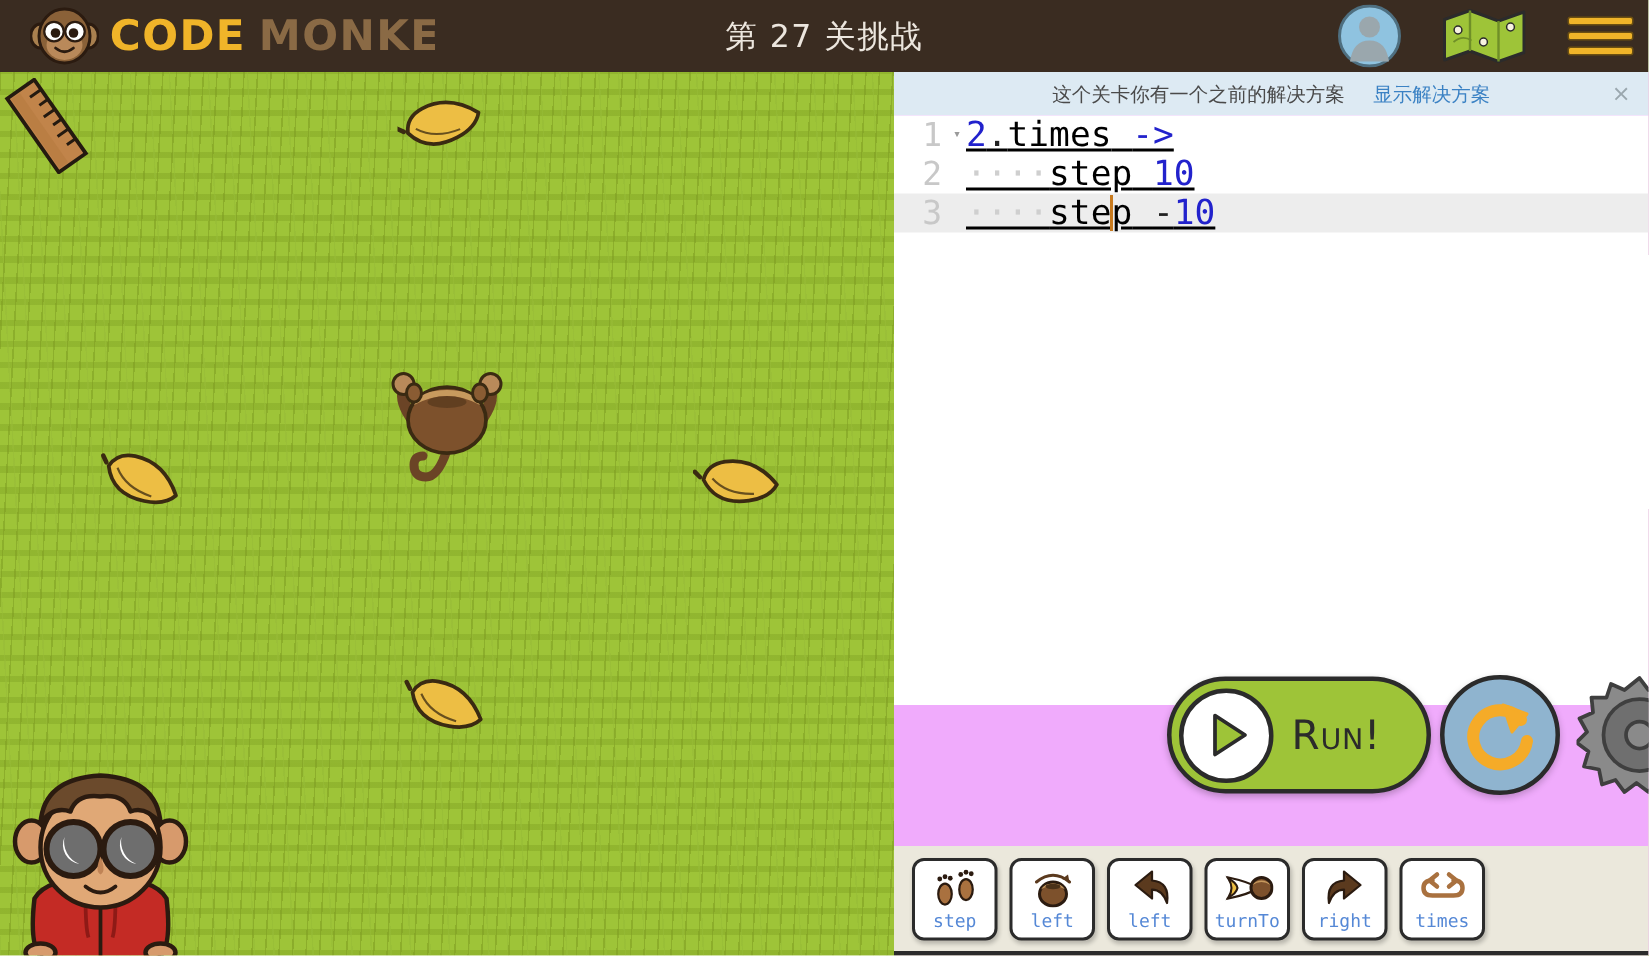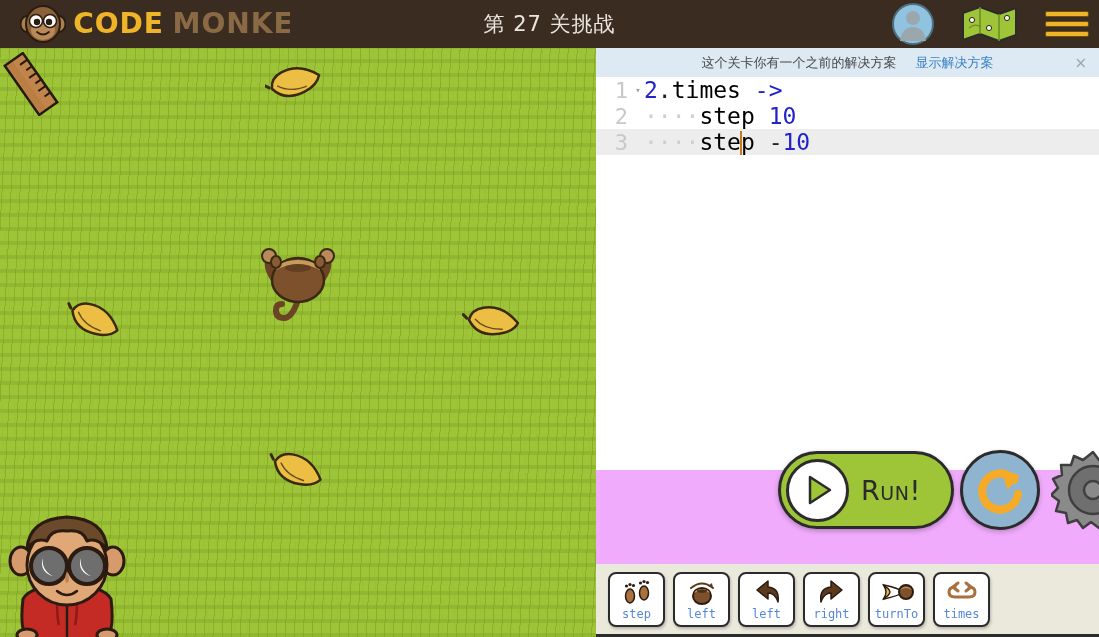--- a/index.html
+++ b/index.html
@@ -89,7 +89,7 @@
     font-family: "DejaVu Sans Mono", monospace;
   }
   .fold { width: 12px; flex: none; color: #9a9a9a; font-size: 9px; text-align: center; }
-  .code-line { white-space: pre; color: #000; letter-spacing: 0px; position: relative; }
+  .code-line { white-space: pre; color: #000; letter-spacing: 0px; position: relative; text-decoration: underline; }
   .tok-num { color: #2222cc; }
   .tok-op  { color: #2222cc; }
   .tok-dot { color: #222; }

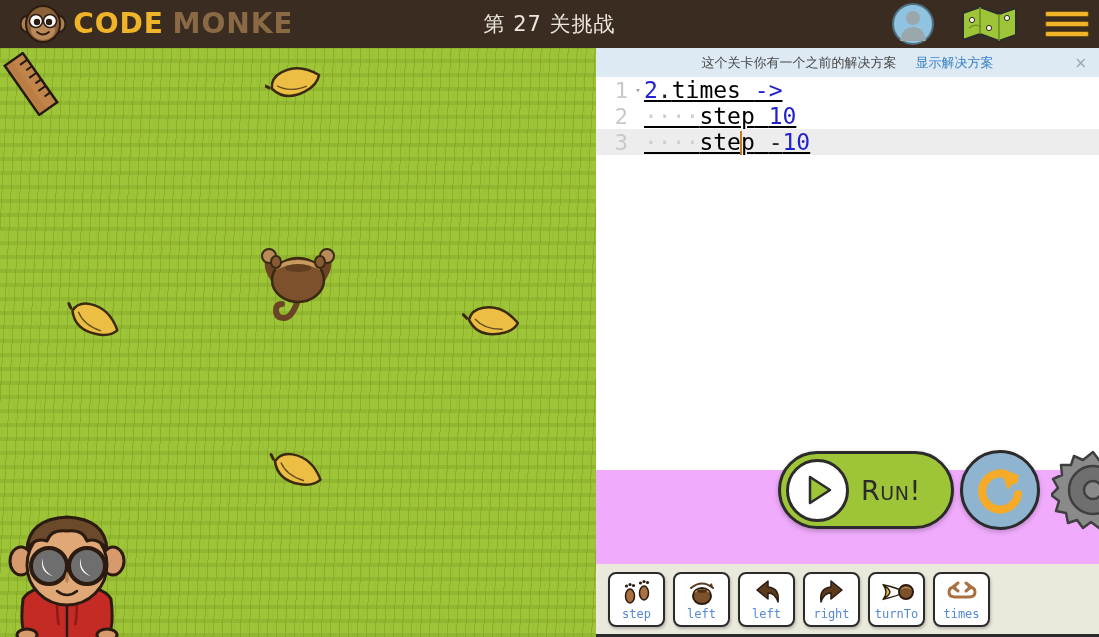--- a/index.html
+++ b/index.html
@@ -372,14 +372,6 @@
         </div>
         <div class="cmd">
           <div class="cmd-ico">
-            <svg width="30" height="26" viewBox="0 0 30 26">
-              <path d="M4 23 q-2 -14 10 -15 l0 -6 l11 9 l-11 9 l0 -6 q-7 0 -10 9 z" fill="#5b3a1e" stroke="#2b1b10" stroke-width="1.5" stroke-linejoin="round"></path>
-            </svg>
-          </div>
-          <div class="cmd-label">right</div>
-        </div>
-        <div class="cmd">
-          <div class="cmd-ico">
             <svg width="34" height="26" viewBox="0 0 34 26">
               <path d="M4 6 q6 7 0 14 q14 -3 20 -7 q-6 -4 -20 -7 z" fill="#fff" stroke="#2b1b10" stroke-width="1.5"></path>
               <path d="M4 7 q4 6 0 12 q5 -2 6 -6 q-1 -4 -6 -6z" fill="#edbe44" stroke="#2b1b10" stroke-width="1.4"></path>
@@ -391,6 +383,14 @@
         </div>
         <div class="cmd">
           <div class="cmd-ico">
+            <svg width="30" height="26" viewBox="0 0 30 26">
+              <path d="M4 23 q-2 -14 10 -15 l0 -6 l11 9 l-11 9 l0 -6 q-7 0 -10 9 z" fill="#5b3a1e" stroke="#2b1b10" stroke-width="1.5" stroke-linejoin="round"></path>
+            </svg>
+          </div>
+          <div class="cmd-label">right</div>
+        </div>
+        <div class="cmd">
+          <div class="cmd-ico">
             <svg width="32" height="26" viewBox="0 0 32 26">
               <path d="M9 8 q-6 0 -6 5 q0 5 6 5 l14 0 q6 0 6 -5 q0 -5 -6 -5" fill="none" stroke="#a9713f" stroke-width="3" stroke-linecap="round"></path>
               <path d="M12 4 L7 8 L12 12" fill="none" stroke="#a9713f" stroke-width="3" stroke-linecap="round" stroke-linejoin="round"></path>

